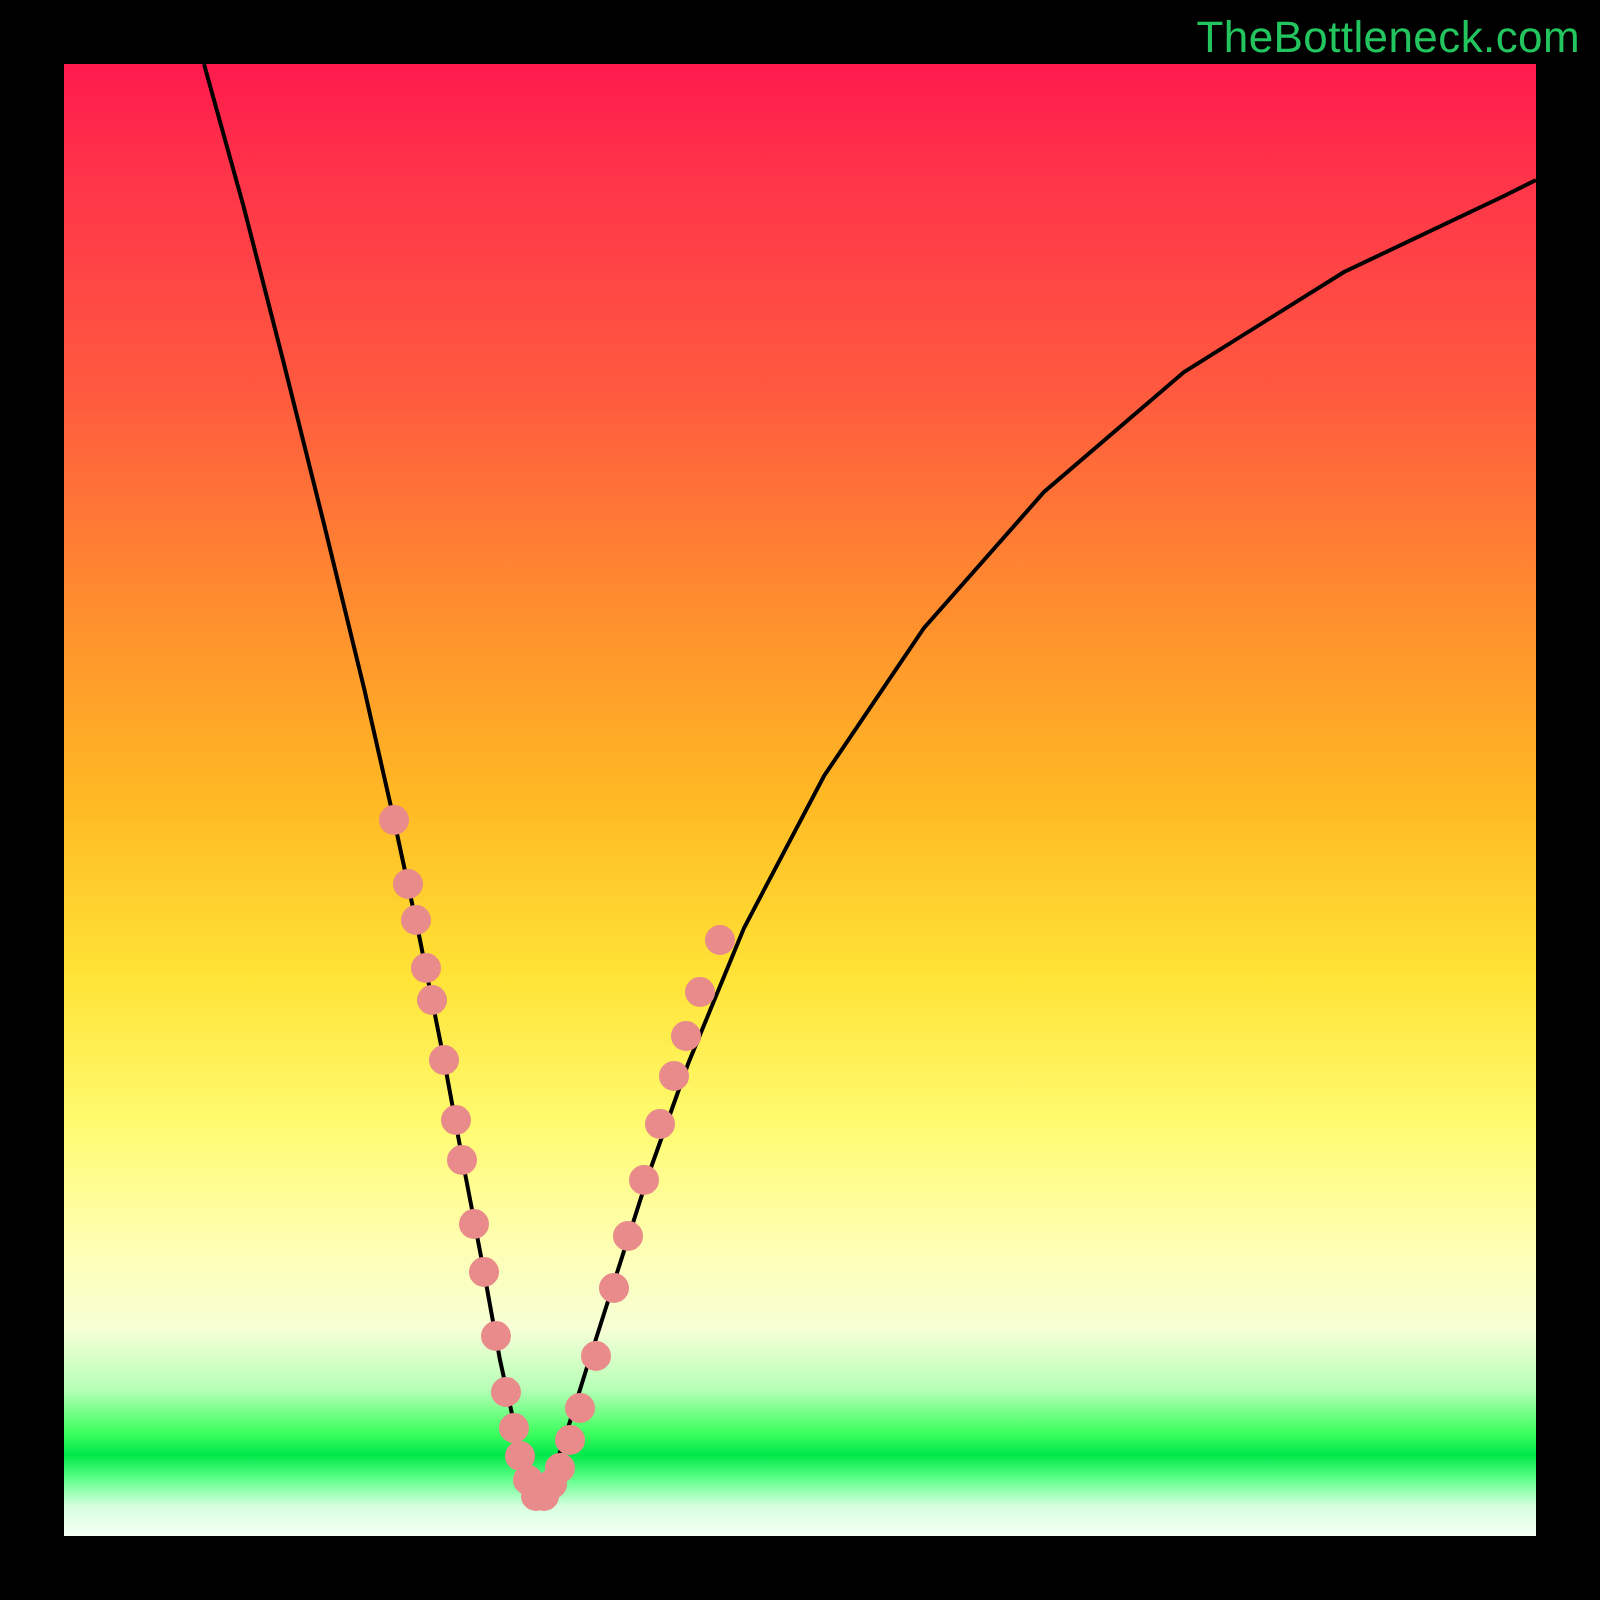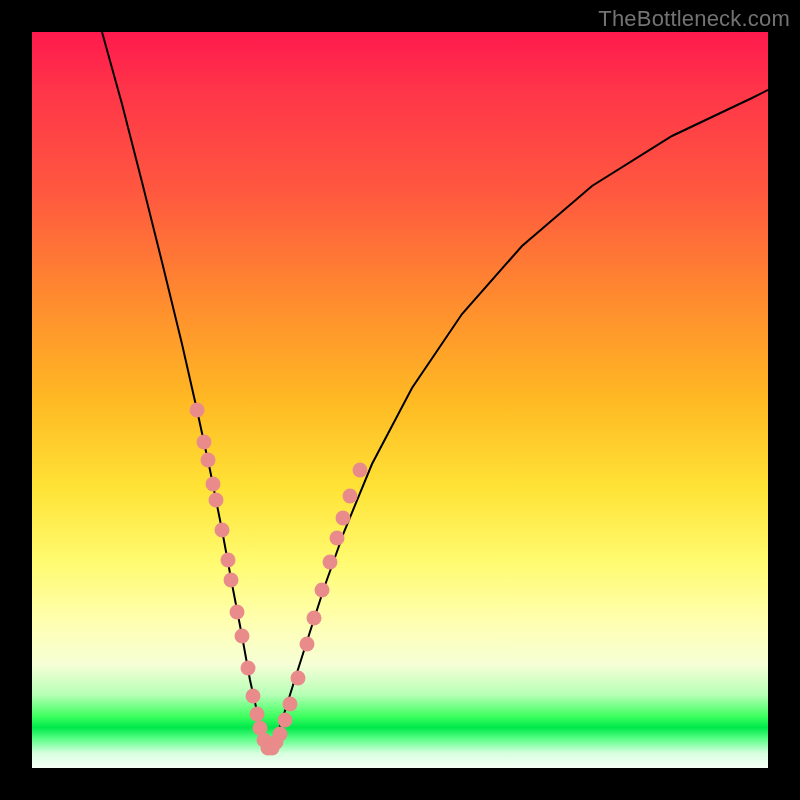--- a/index.html
+++ b/index.html
@@ -49,7 +49,7 @@
     position: absolute;
     top: 6px;
     right: 10px;
-    color: #737373;
+    color: #22c55e;
     font-size: 22px;
     font-weight: 500;
     letter-spacing: 0.2px;

